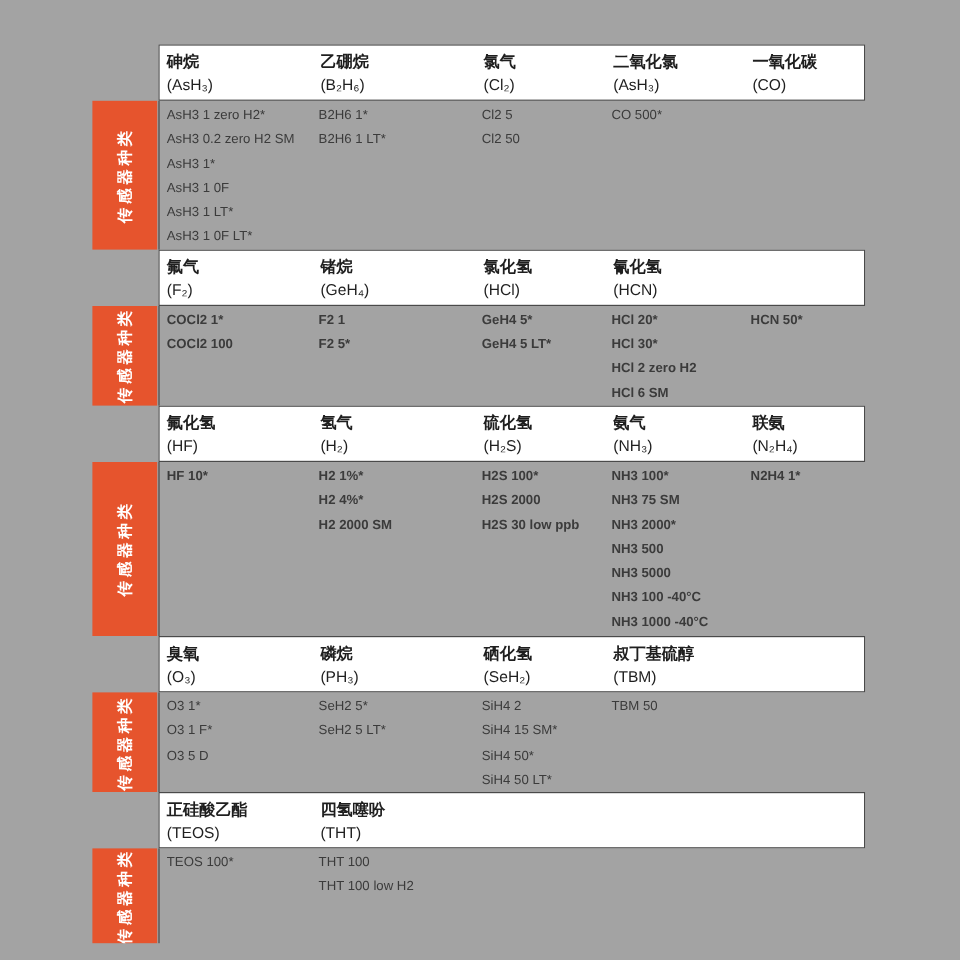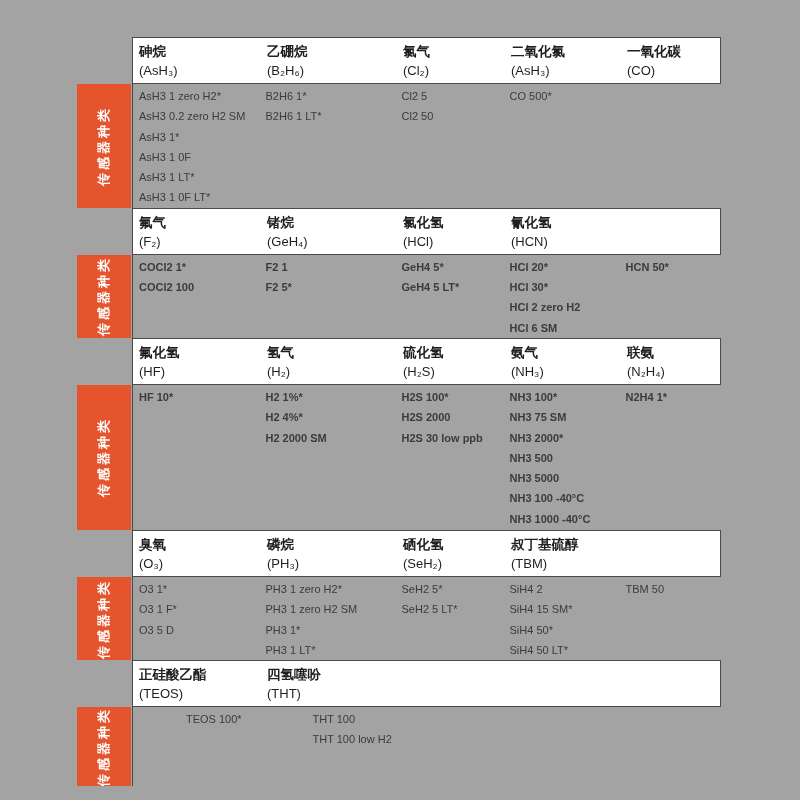--- a/index.html
+++ b/index.html
@@ -271,12 +271,6 @@
               <div class="entry">O3 5 D</div>
             </div>
             <div class="bcell">
-              <div class="entry">PH3 1 zero H2*</div>
-              <div class="entry">PH3 1 zero H2 SM</div>
-              <div class="entry">PH3 1*</div>
-              <div class="entry">PH3 1 LT*</div>
-            </div>
-            <div class="bcell">
               <div class="entry">SeH2 5*</div>
               <div class="entry">SeH2 5 LT*</div>
             </div>

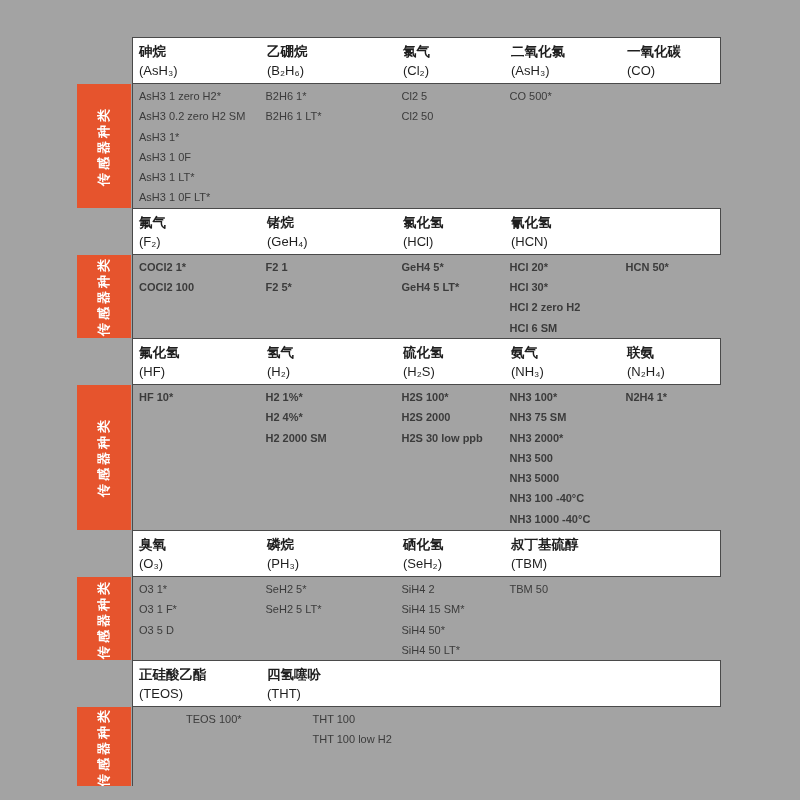--- a/index.html
+++ b/index.html
@@ -304,7 +304,7 @@
           <div class="side-bar">
             <span class="bar-label">传感器种类</span>
           </div>
-          <div class="body-grid" style="min-height: 79px; padding-left: 47px;">
+          <div class="body-grid" style="min-height: 79px;">
             <div class="bcell">
               <div class="entry">TEOS 100*</div>
             </div>

